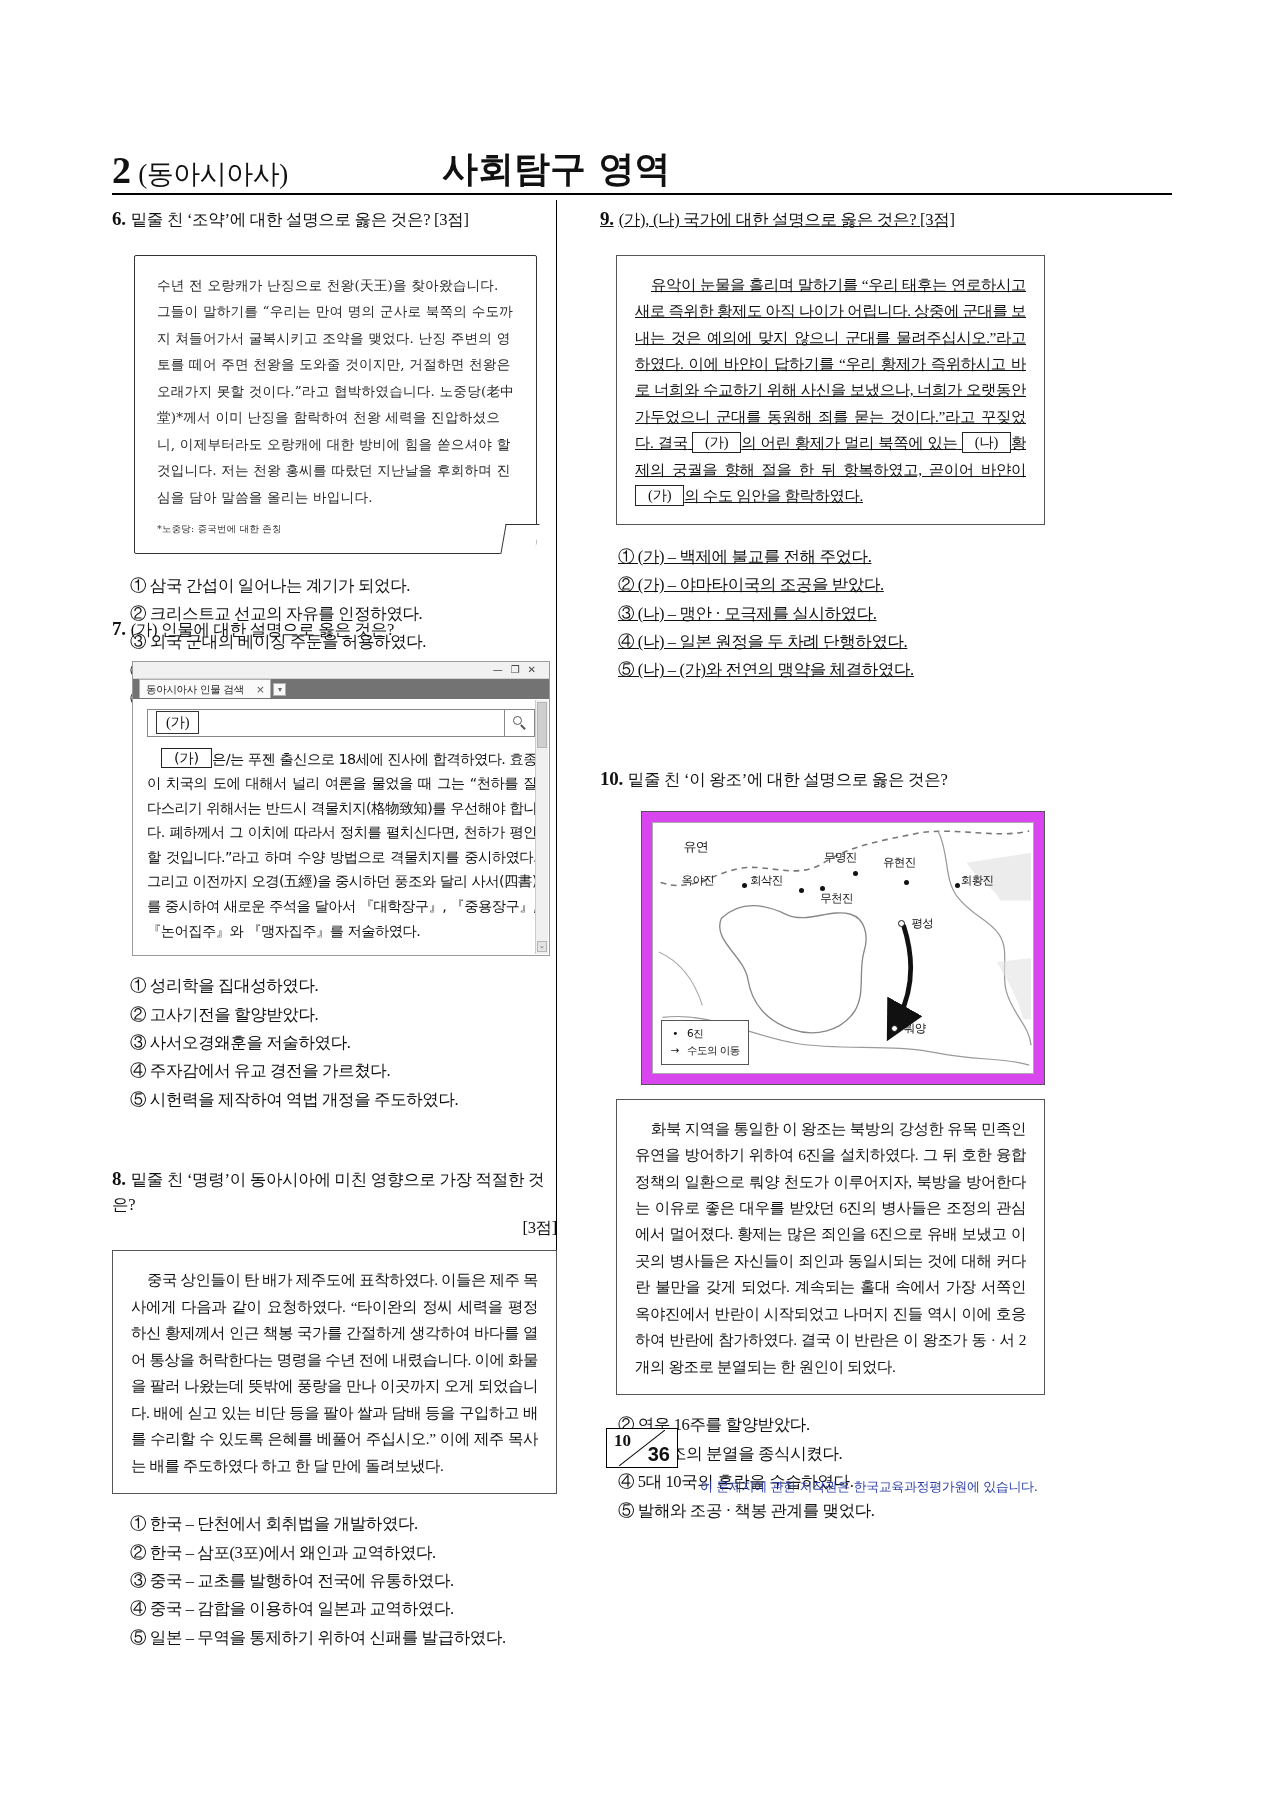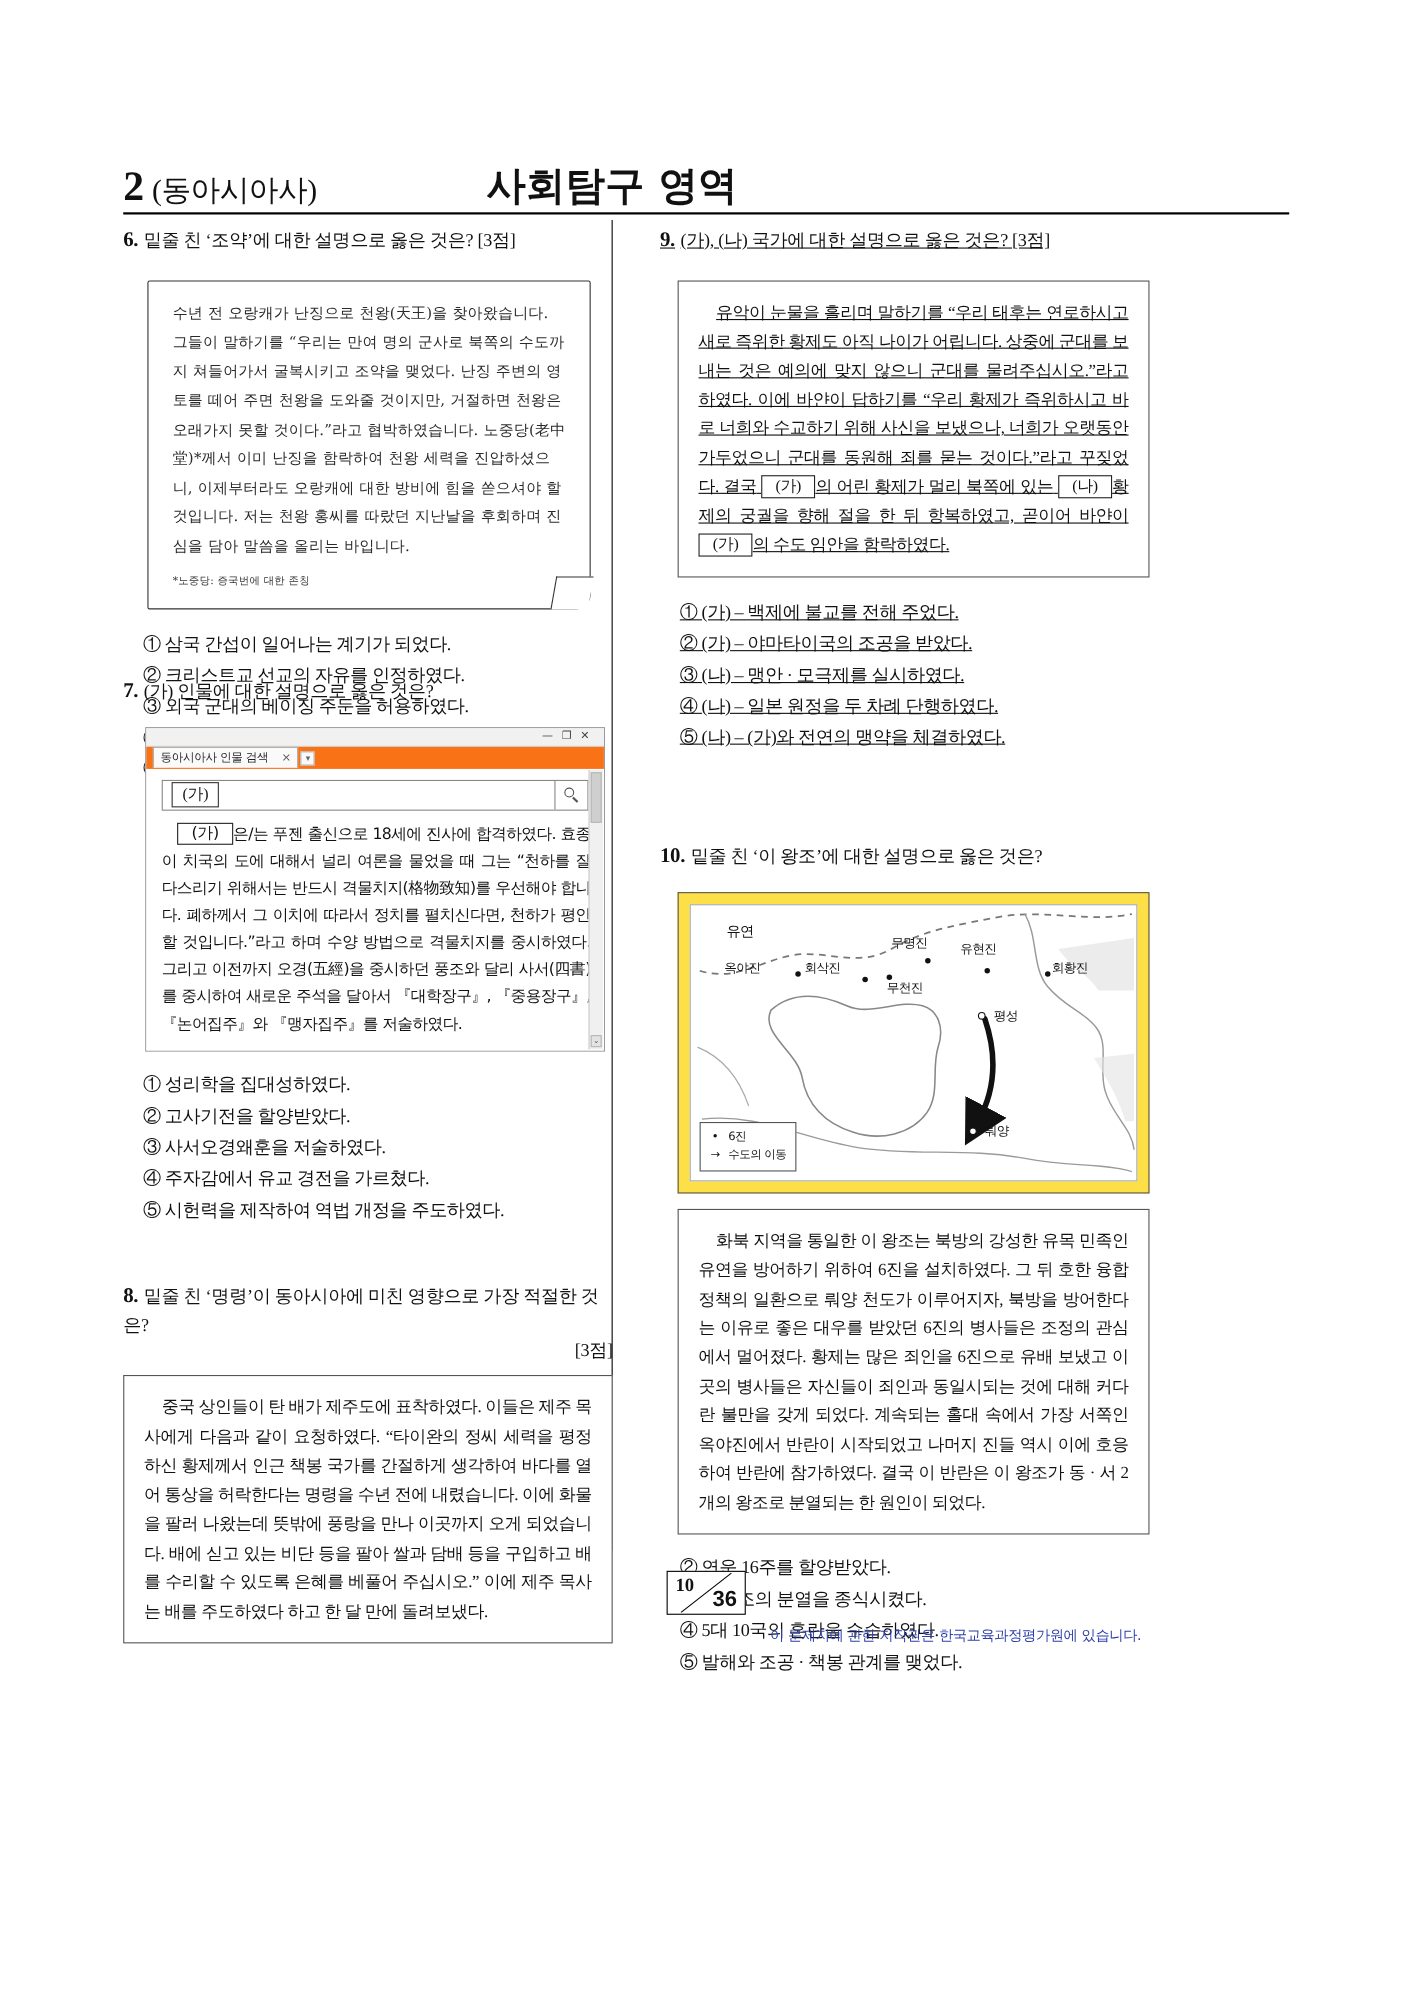--- a/index.html
+++ b/index.html
@@ -110,7 +110,7 @@
     font-family:"DejaVu Sans", sans-serif;
   }
   .br-tabrow {
-    height:20px; background:#f97316; position:relative;
+    height:20px; background:#737373; position:relative;
     padding-left:6px;
   }
   .br-tab {

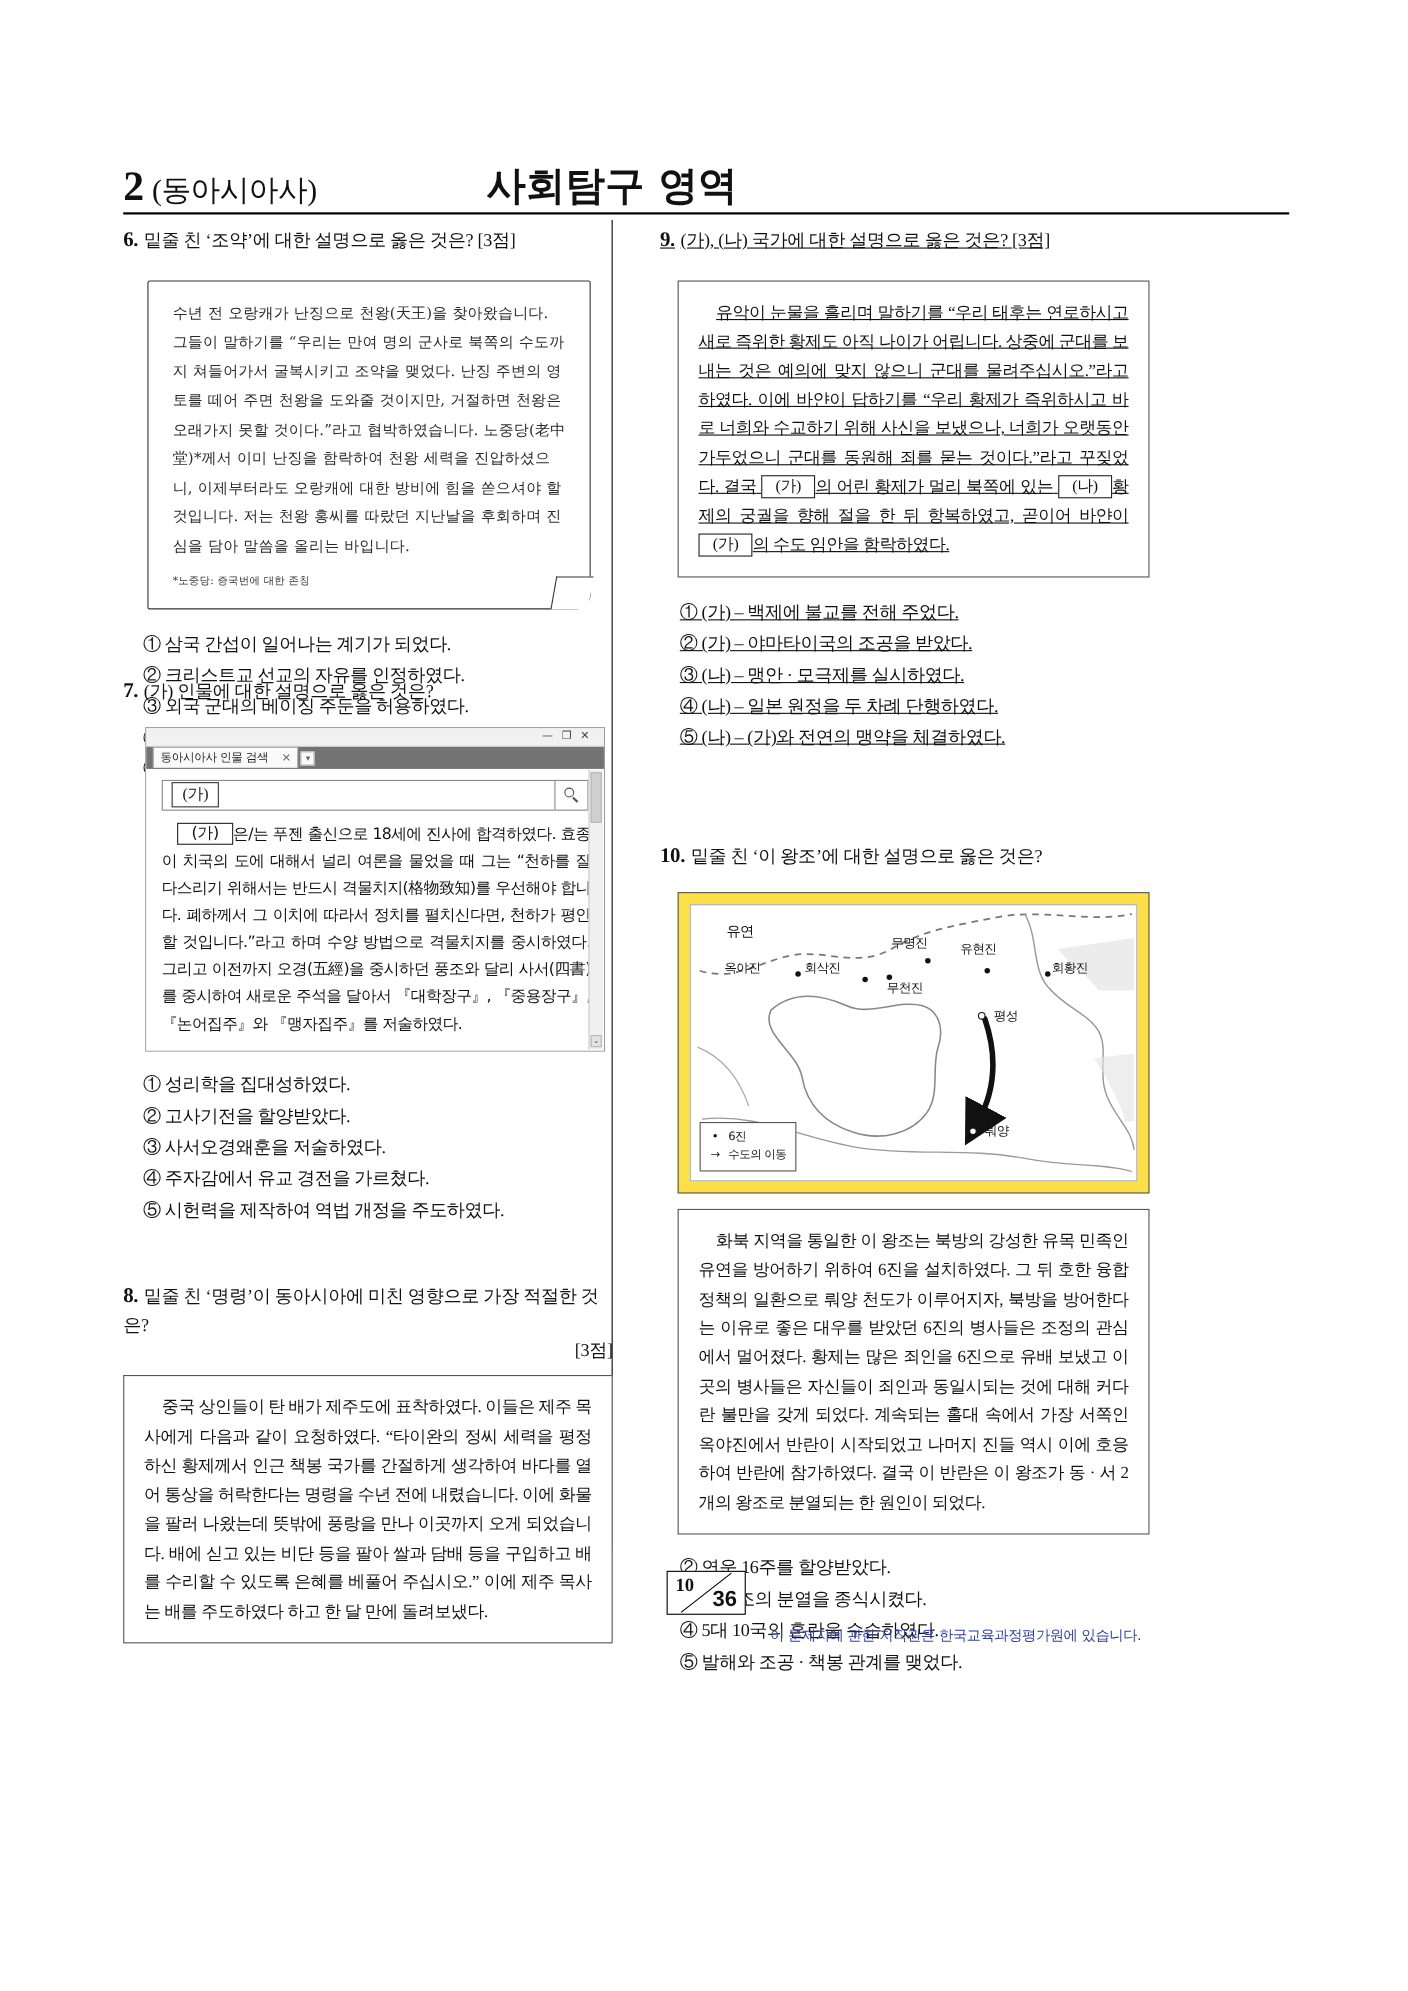--- a/index.html
+++ b/index.html
@@ -200,7 +200,8 @@
   .mapbox {
     border:1.3px solid #555;
     padding:10px;
-    background:#fde047;
+    background:#d946ef;
+    margin-left:25px;
   }
   .mapinner {
     position:relative; width:100%; height:252px;

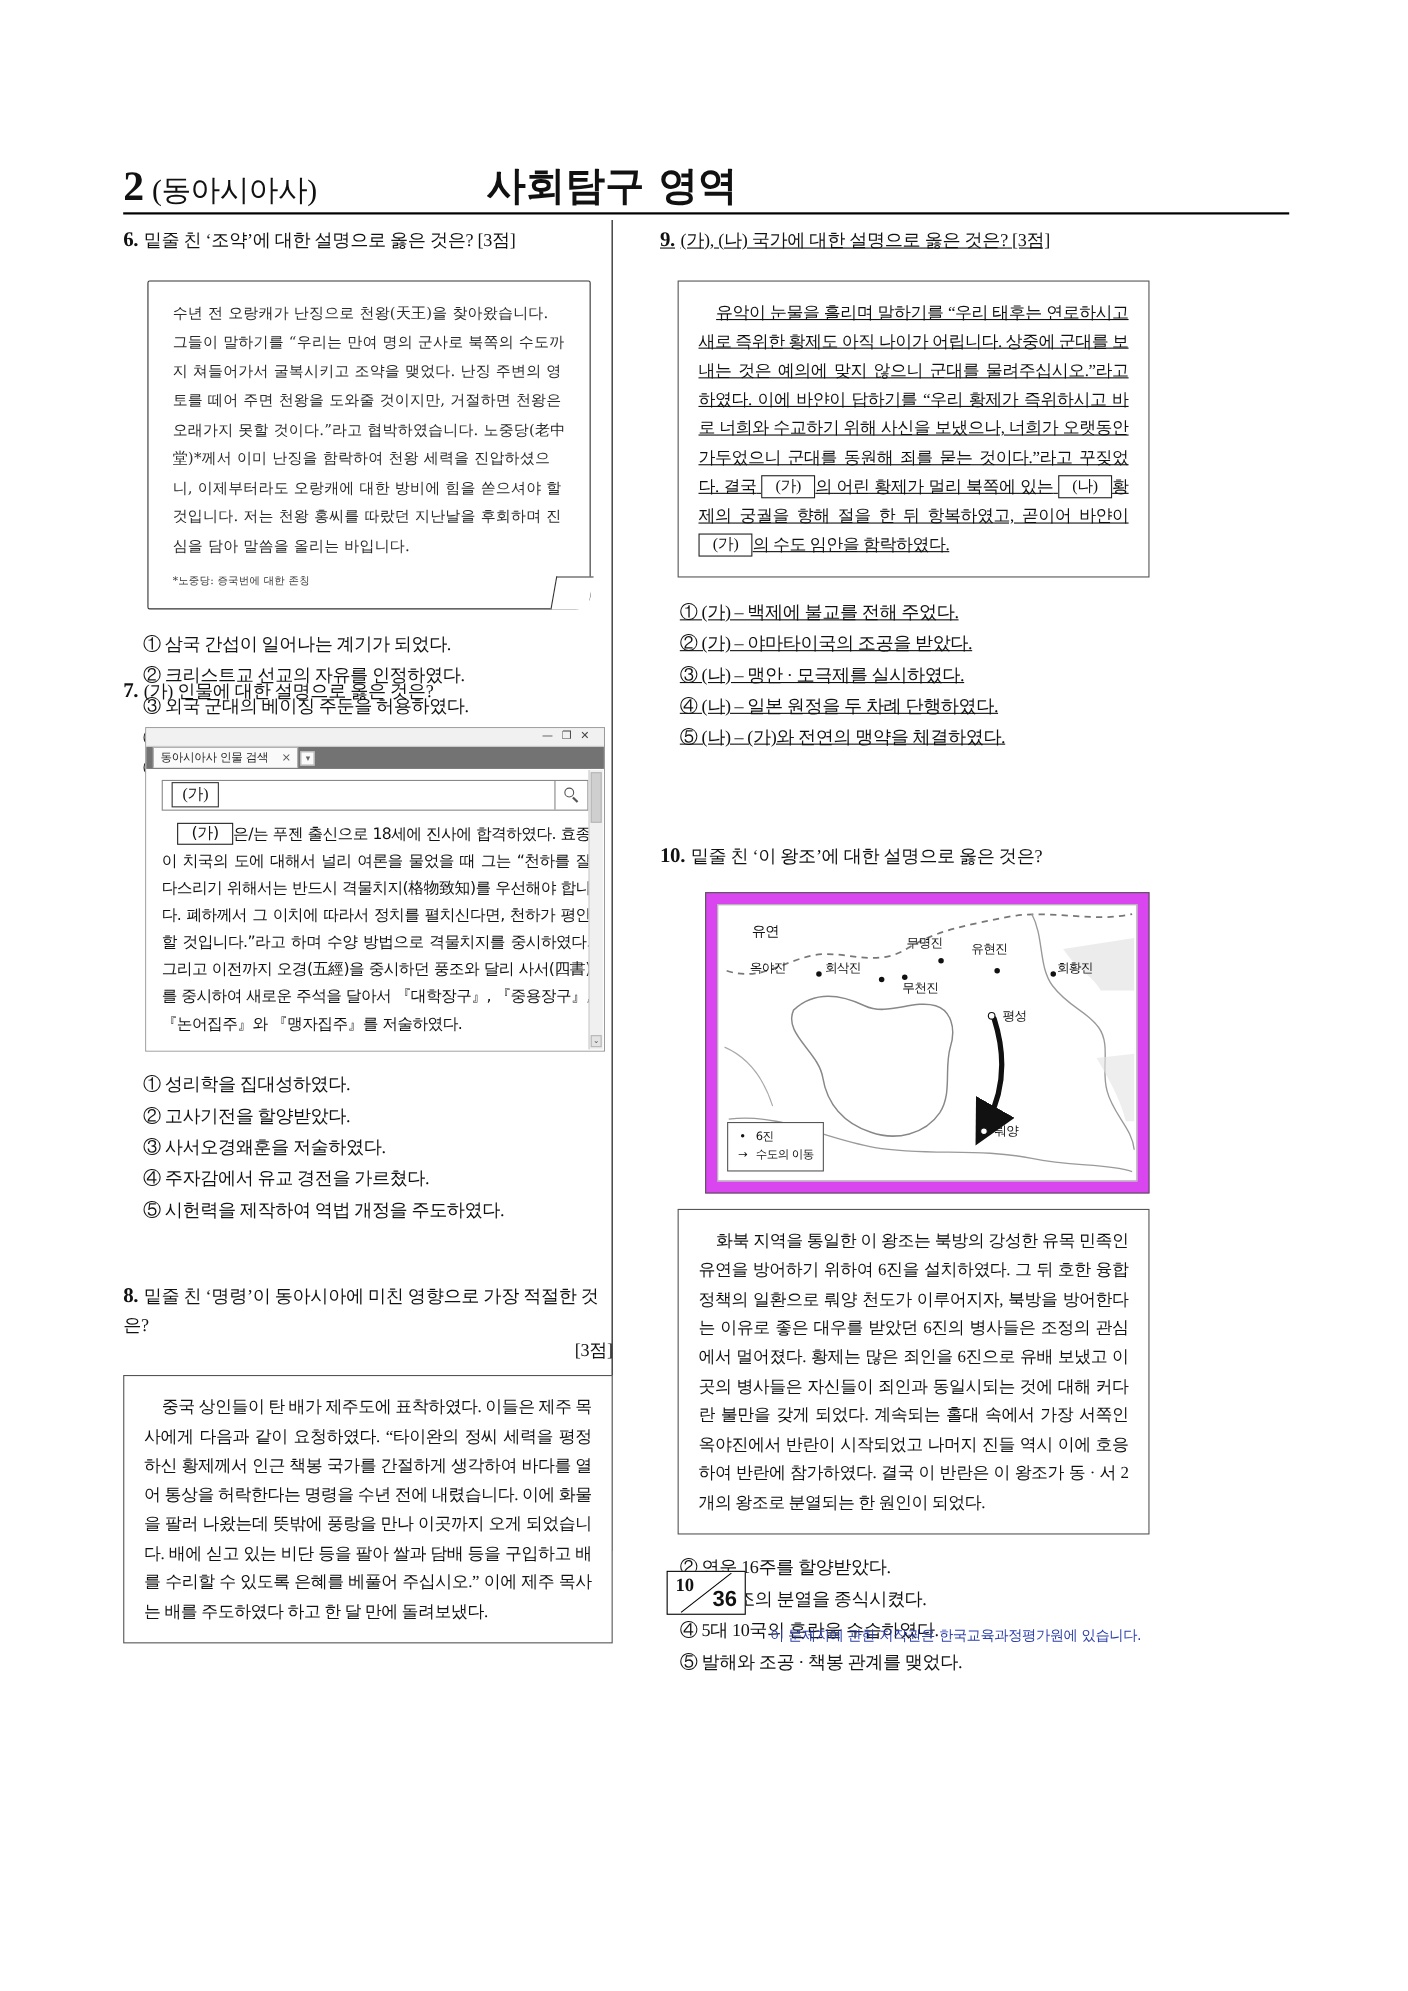--- a/index.html
+++ b/index.html
@@ -360,6 +360,13 @@
       </div>
     </div>
 
+    <div class="opts" style="margin-top:16px; padding-left:18px;">
+      <div class="opt">① 한국 – 단천에서 회취법을 개발하였다.</div>
+      <div class="opt">② 한국 – 삼포(3포)에서 왜인과 교역하였다.</div>
+      <div class="opt">③ 중국 – 교초를 발행하여 전국에 유통하였다.</div>
+      <div class="opt">④ 중국 – 감합을 이용하여 일본과 교역하였다.</div>
+      <div class="opt">⑤ 일본 – 무역을 통제하기 위하여 신패를 발급하였다.</div>
+    </div>
   </div>
 
   <div class="q" style="left:600px; top:205px;text-decoration:underline;">

